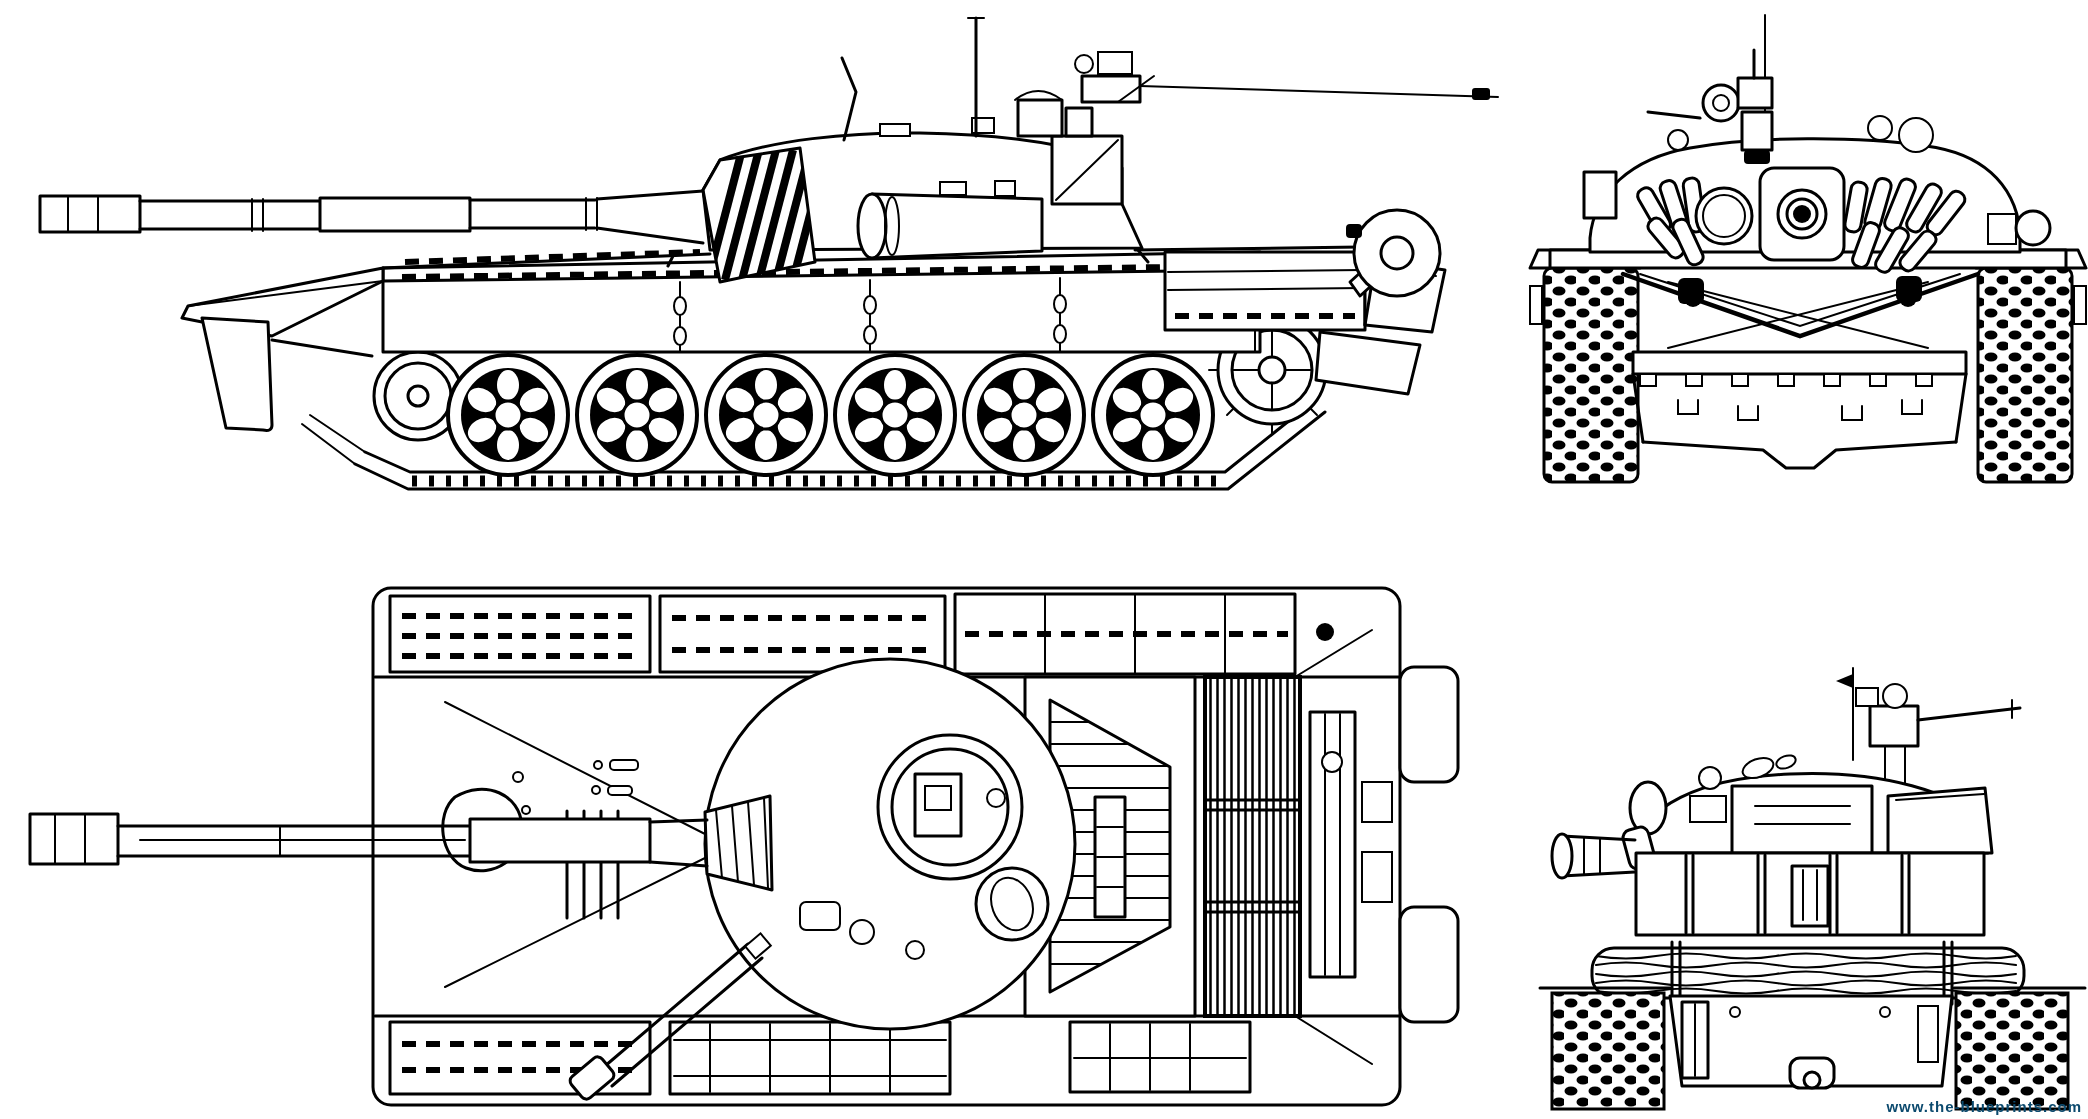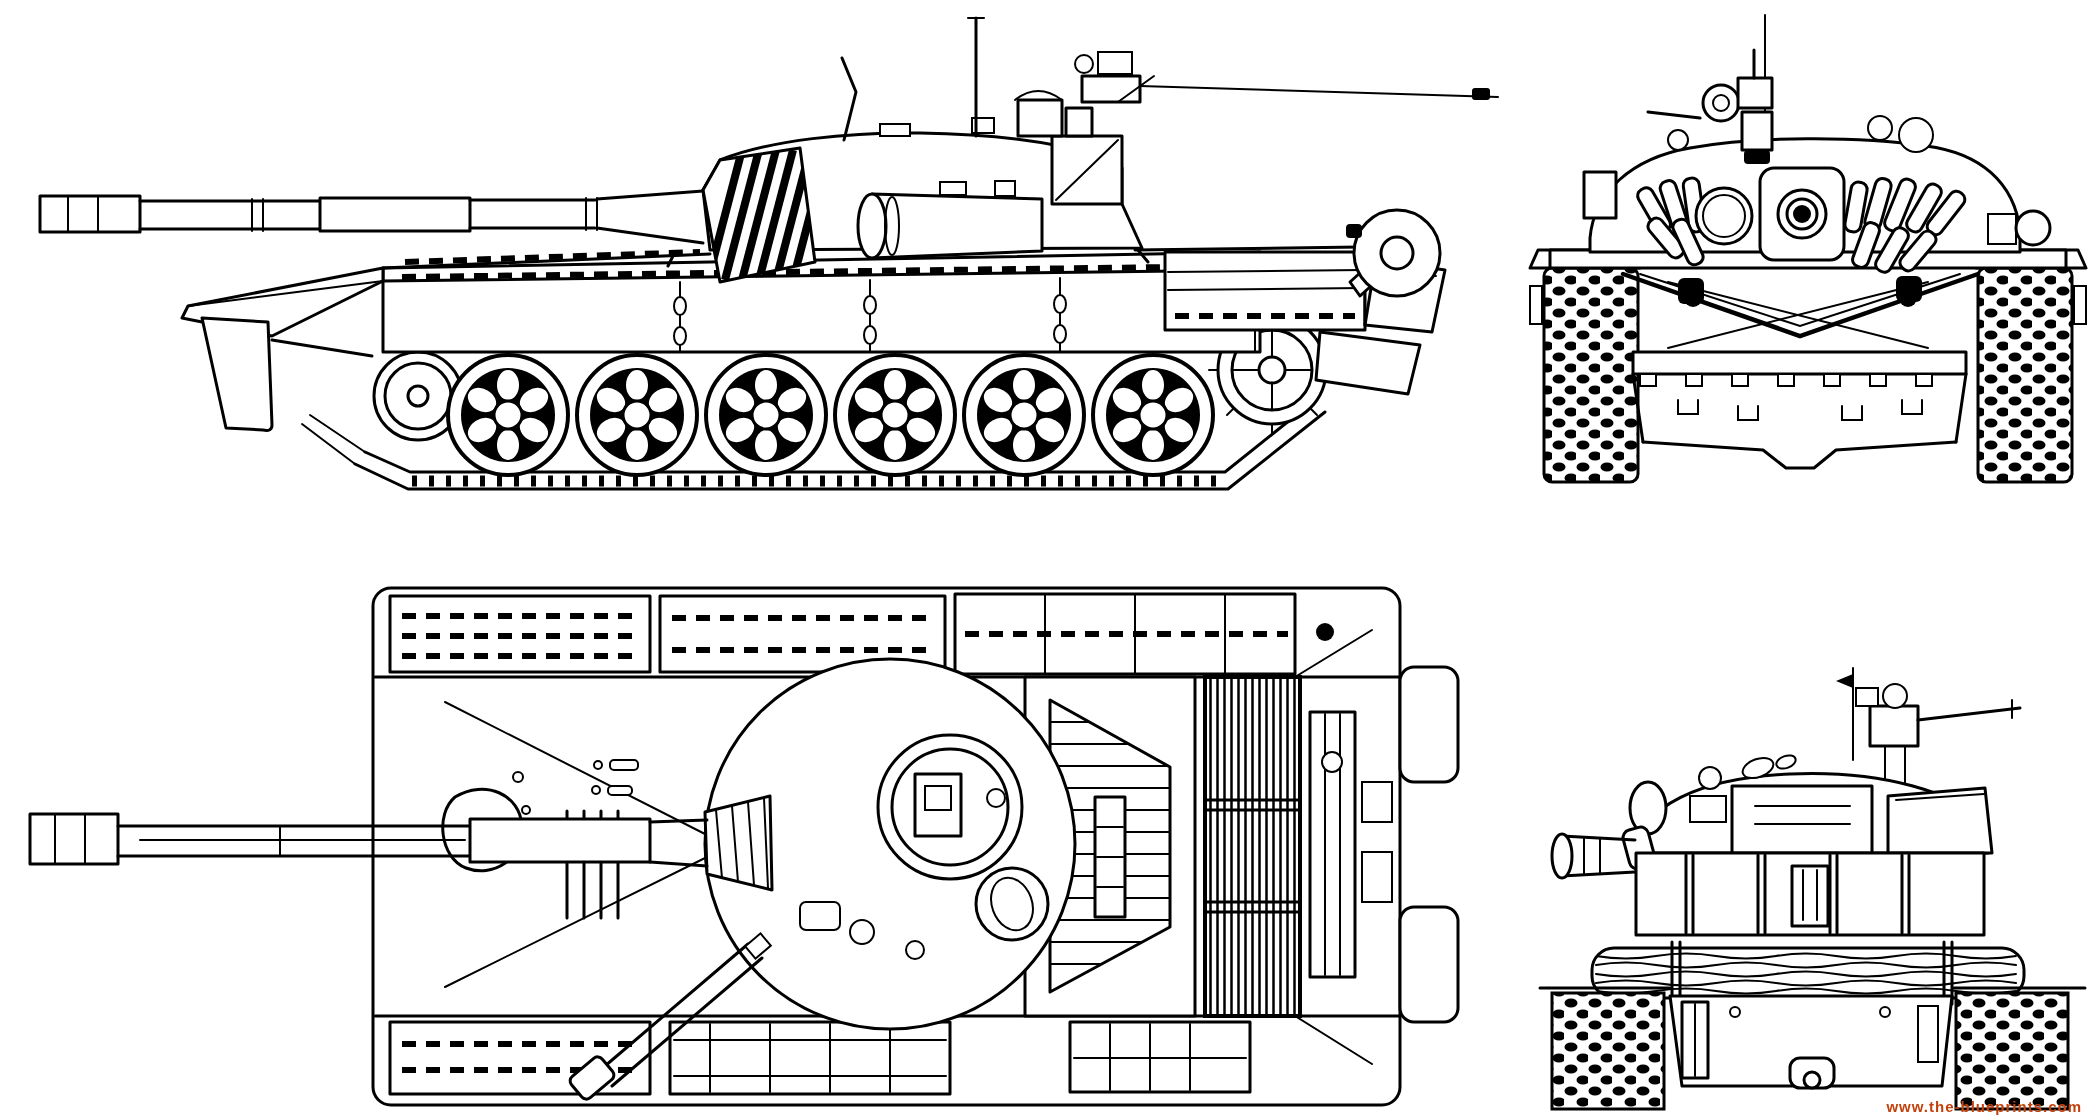--- a/index.html
+++ b/index.html
@@ -19,7 +19,7 @@
   .cleat{fill:none;stroke:#000;stroke-width:11;stroke-dasharray:5 12;}
   .watermark{
     position:absolute;right:6px;bottom:4px;
-    font-size:15px;letter-spacing:1px;color:#c2410c;font-weight:bold;
+    font-size:15px;letter-spacing:1px;color:#0c4a6e;font-weight:bold;
   }
 </style>
 </head>

